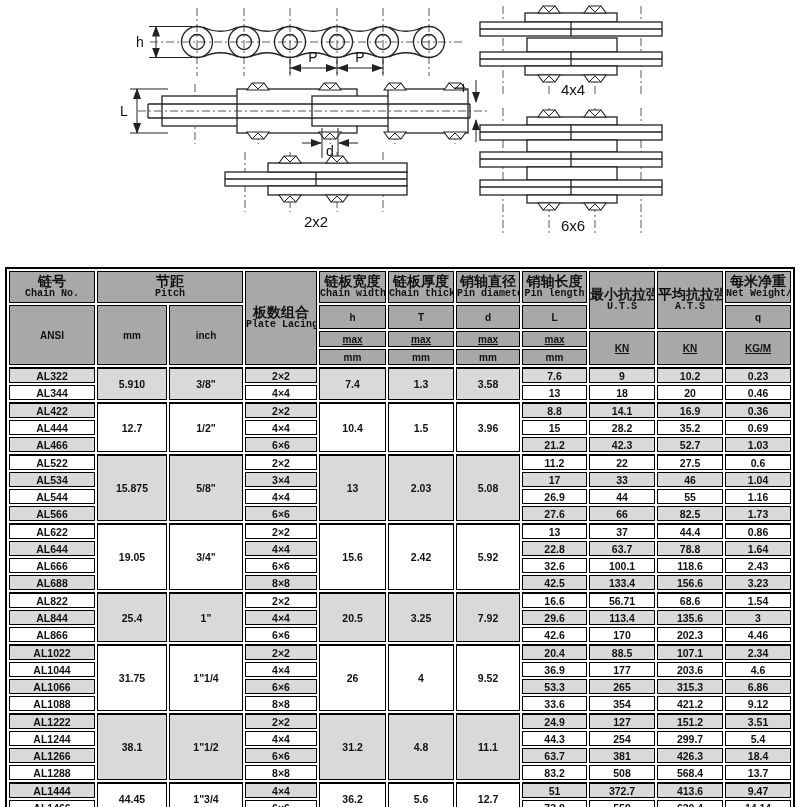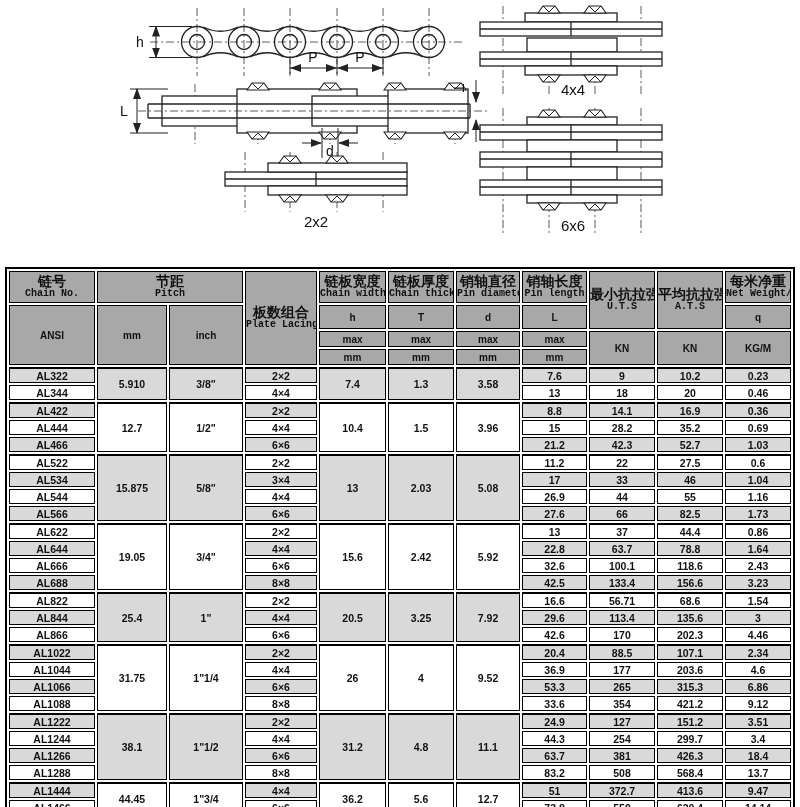--- a/index.html
+++ b/index.html
@@ -25,7 +25,7 @@
   .sub{font-size:10px;font-weight:bold;}
   .rowA th{height:30px;}
   .rowB th{height:22px;}
-  .rowC th{height:14px;}
+  .rowC th{height:14px;text-decoration:underline;}
   .rowD th{height:14px;}
   tbody td{height:13px;font-size:10.5px;font-weight:bold;}
   td.shade{background:#d9d9d9;}

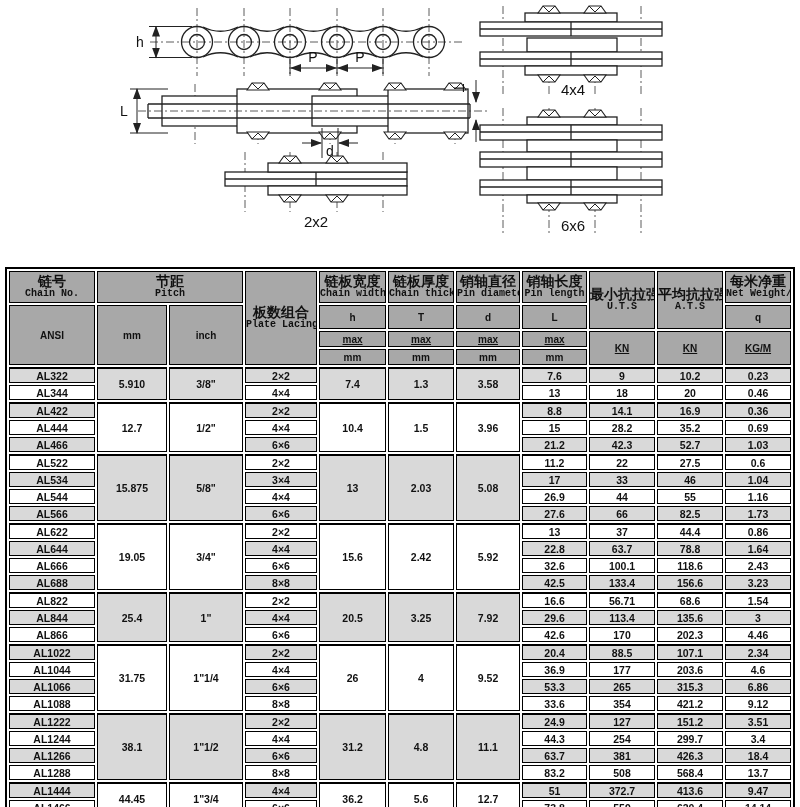--- a/index.html
+++ b/index.html
@@ -494,7 +494,7 @@
           <td class="plain">44.3</td>
           <td class="plain">254</td>
           <td class="plain">299.7</td>
-          <td class="plain">3.4</td>
+          <td class="plain">5.4</td>
         </tr>
         <tr>
           <td class="shade">AL1266</td>

